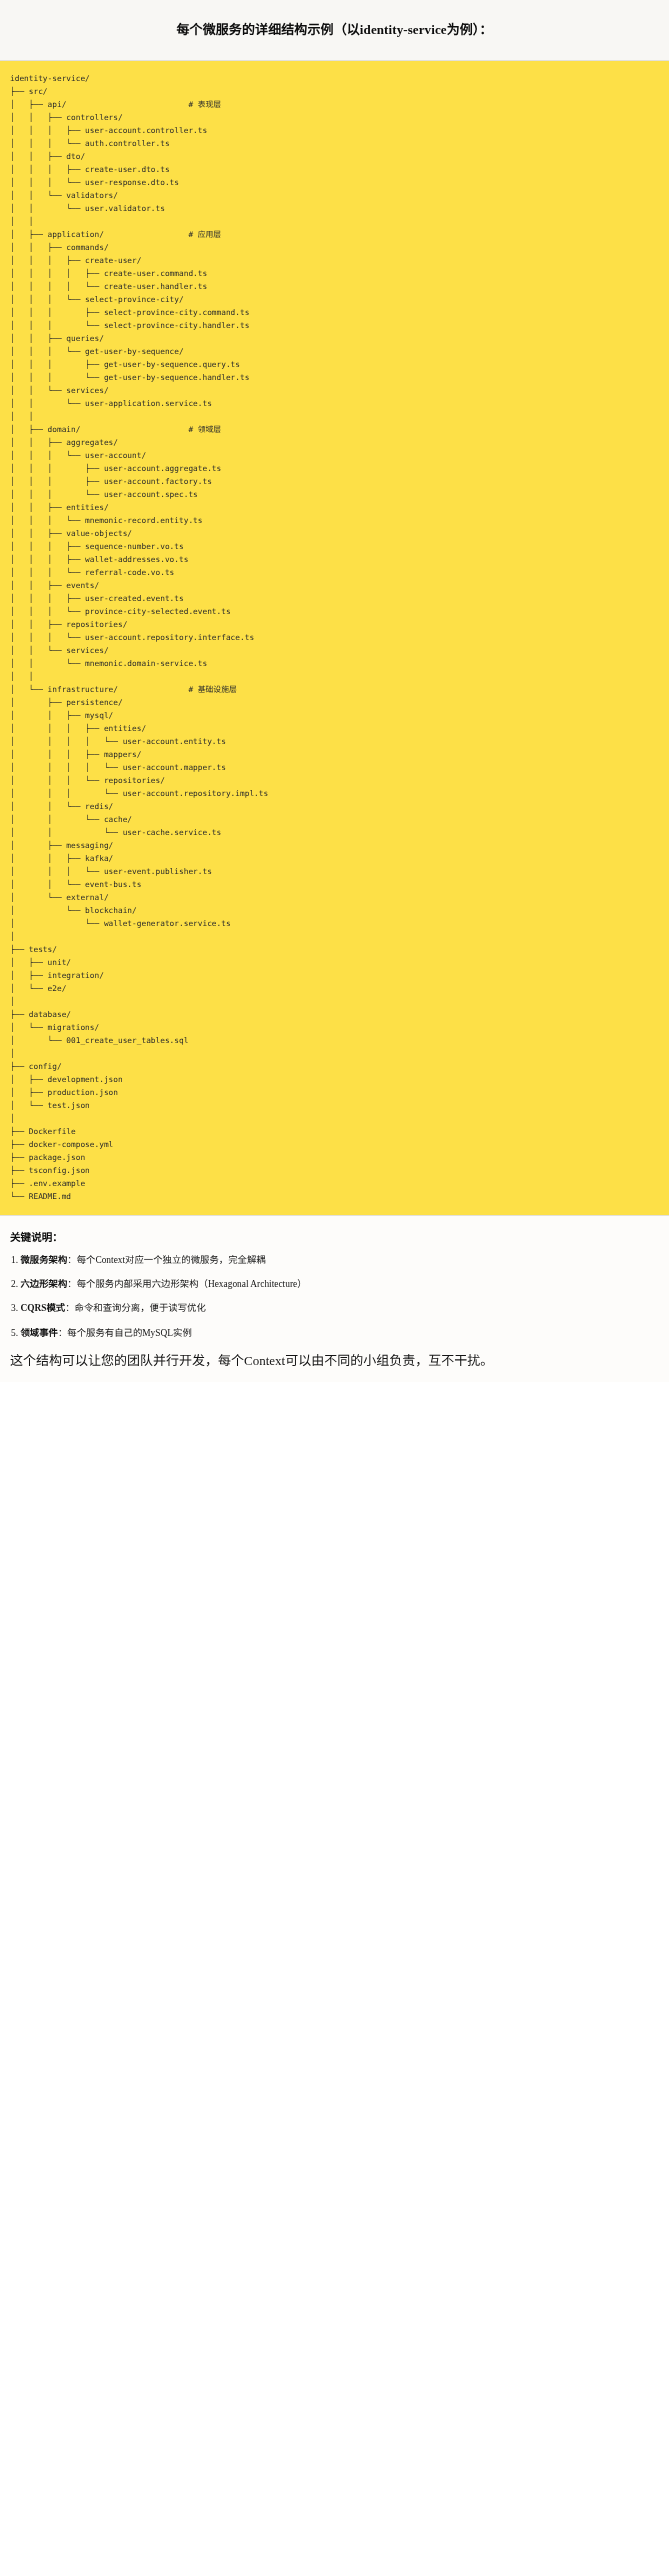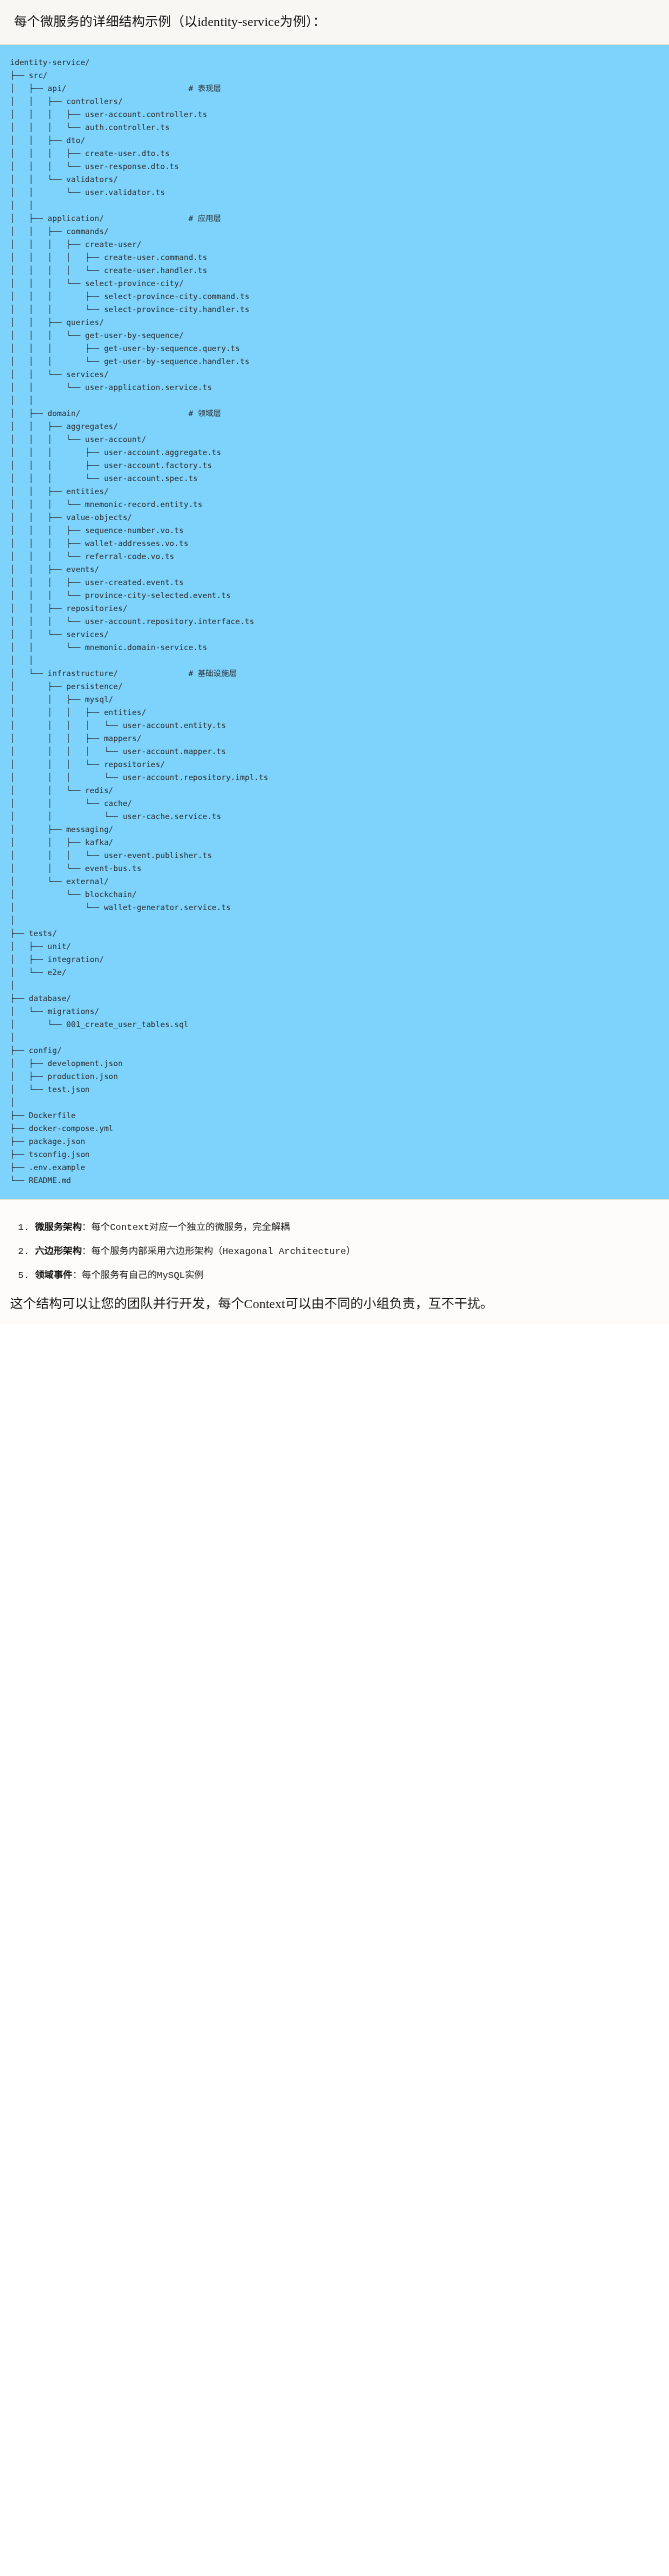--- a/index.html
+++ b/index.html
@@ -24,12 +24,13 @@
   }
   .doc-title {
     font-family: "Liberation Serif", "DejaVu Serif", serif;
-    font-weight: normal;
+    font-weight: bold;
     font-size: 13px;
     line-height: 1.3;
-    margin: 4px;
+    margin: 12px;
     color: #0d0d0d;
     letter-spacing: 0.1px;
+    text-align: center;
   }
 
   

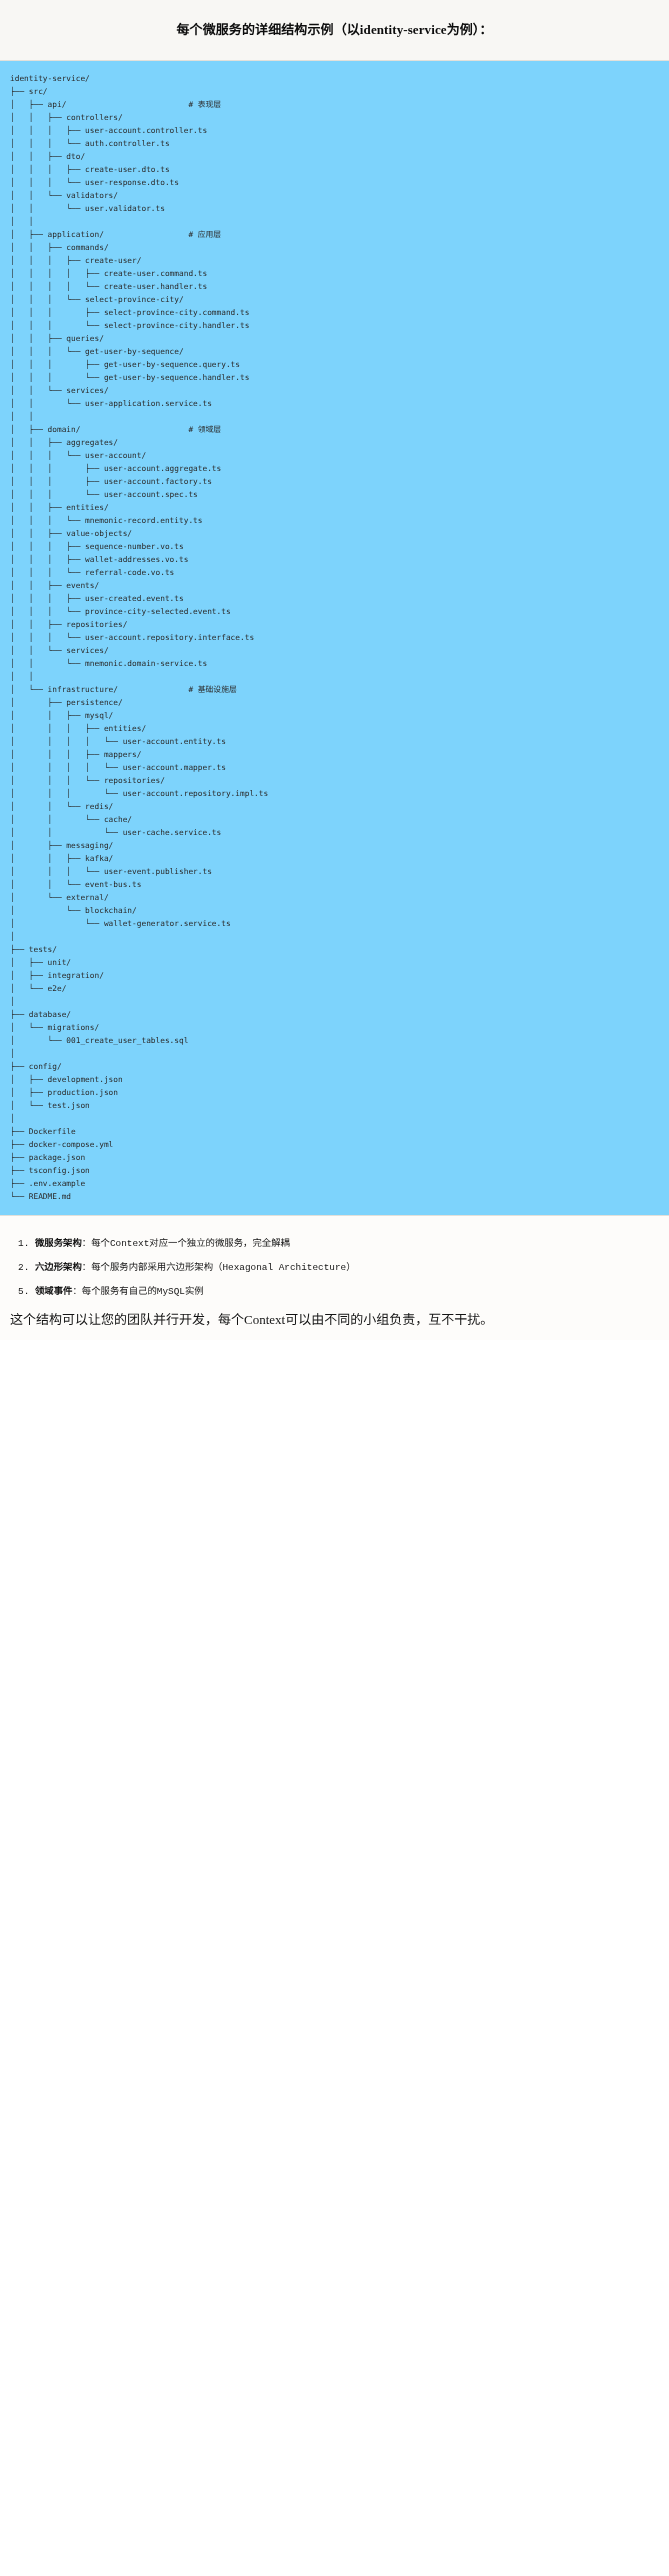--- a/index.html
+++ b/index.html
@@ -35,7 +35,7 @@
 
   
   .tree-block {
-    background: #7dd3fc;
+    background: #fde047;
     padding: 11.3px 10px 12.5px 10px;
     box-sizing: border-box;
     border-bottom: 0.6px solid #e2e0da;

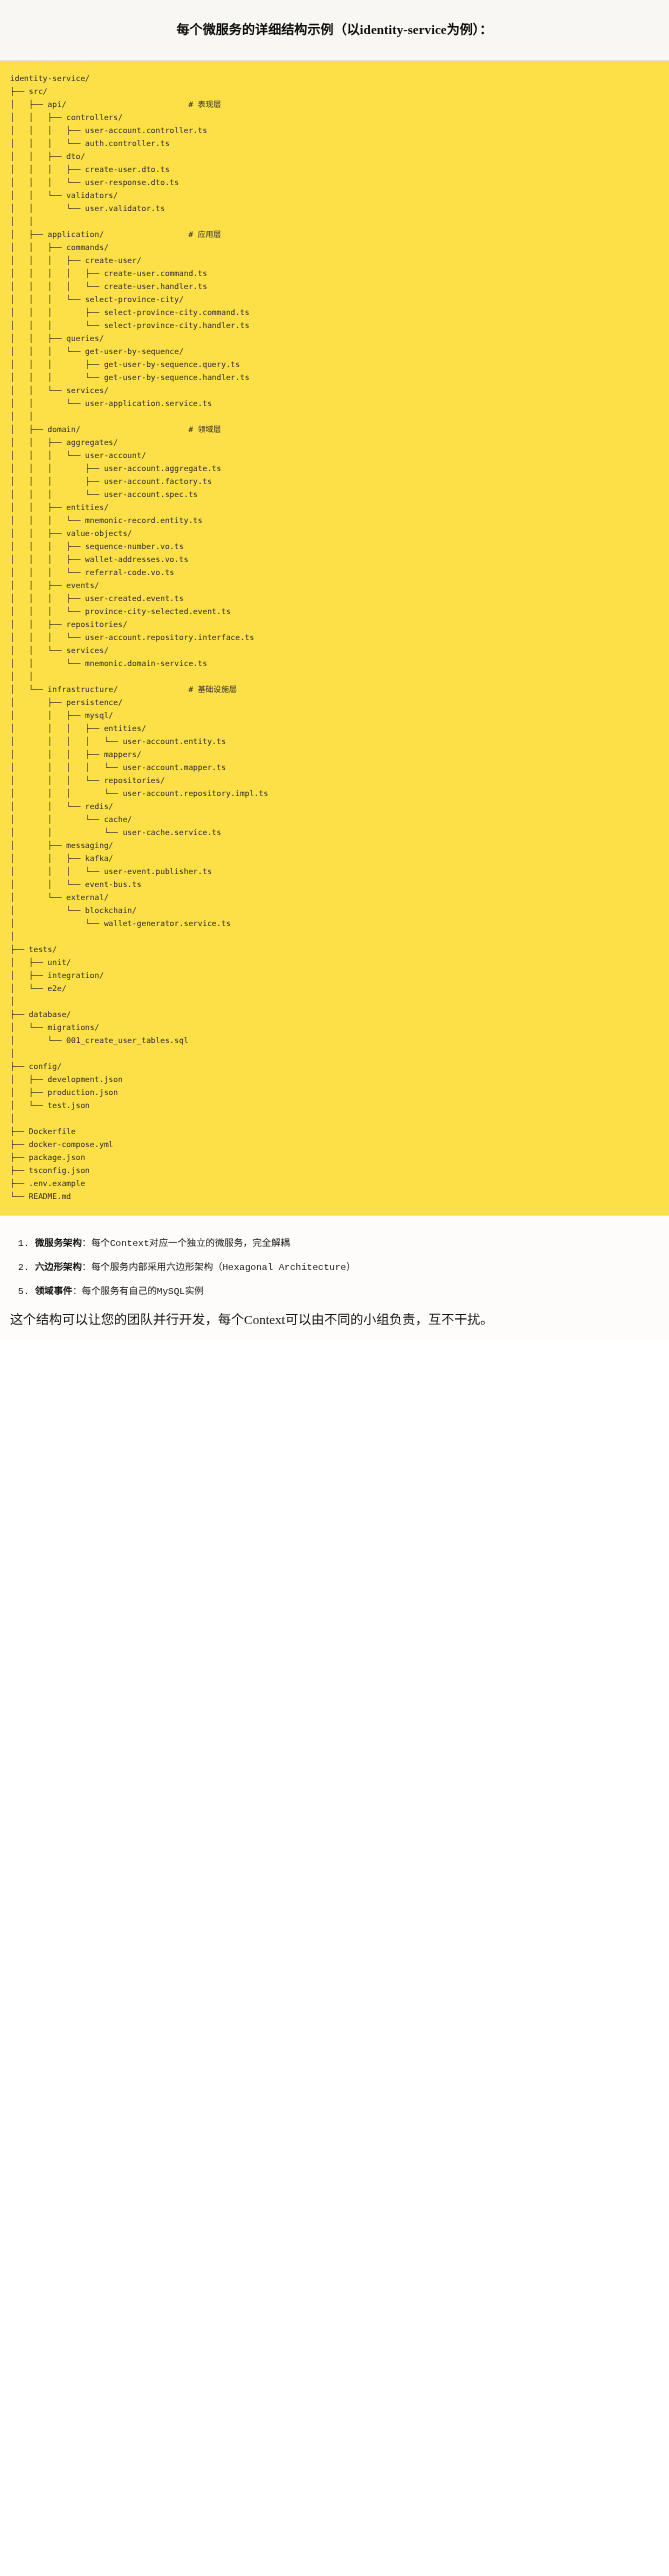--- a/index.html
+++ b/index.html
@@ -113,6 +113,7 @@
 </div>
 
 <div class="notes-block">
+  <h2 class="notes-heading">关键说明：</h2>
 
   <ul class="notes-list" id="notes-list">
       <li class="note-item"><span class="note-num">1. </span><span class="note-term">微服务架构</span><span class="note-sep">：</span><span class="note-text">每个Context对应一个独立的微服务，完全解耦</span></li>

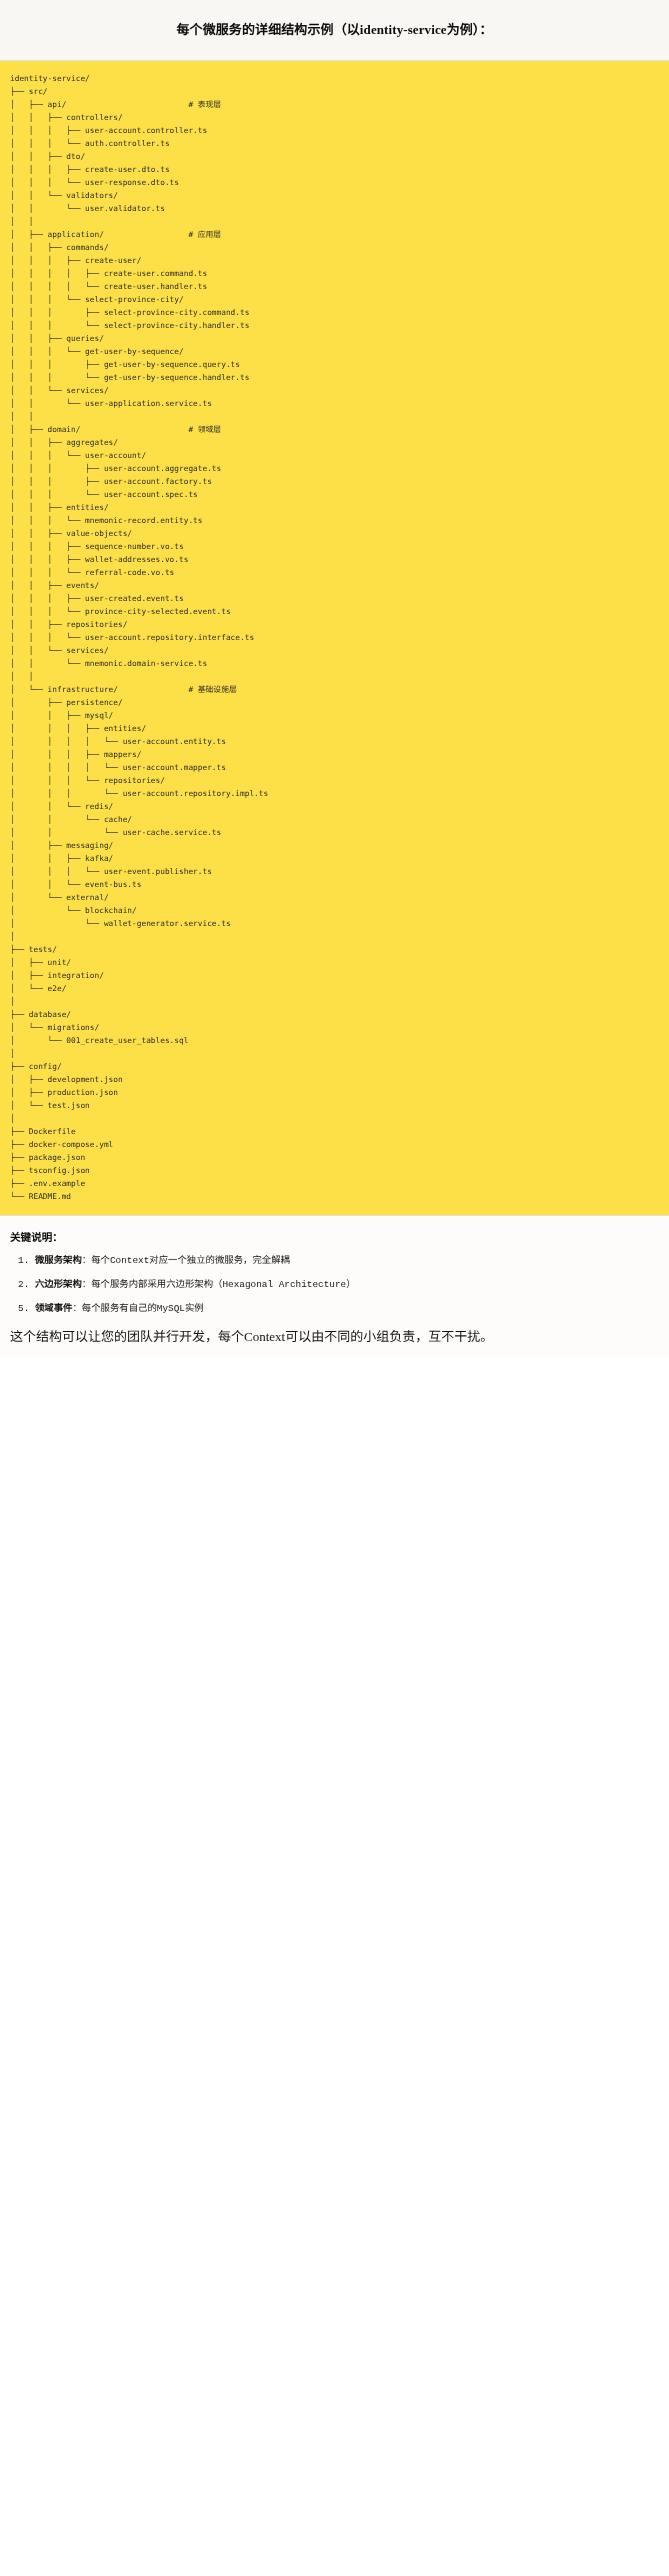--- a/index.html
+++ b/index.html
@@ -69,10 +69,9 @@
     color: #0d0d0d;
   }
   .notes-list {
-    margin: 8px;
+    margin: 1px;
     padding: 0;
     list-style: none;
-    font-family: Liberation Mono, monospace;
   }
   .note-item {
     font-size: 9.4px;

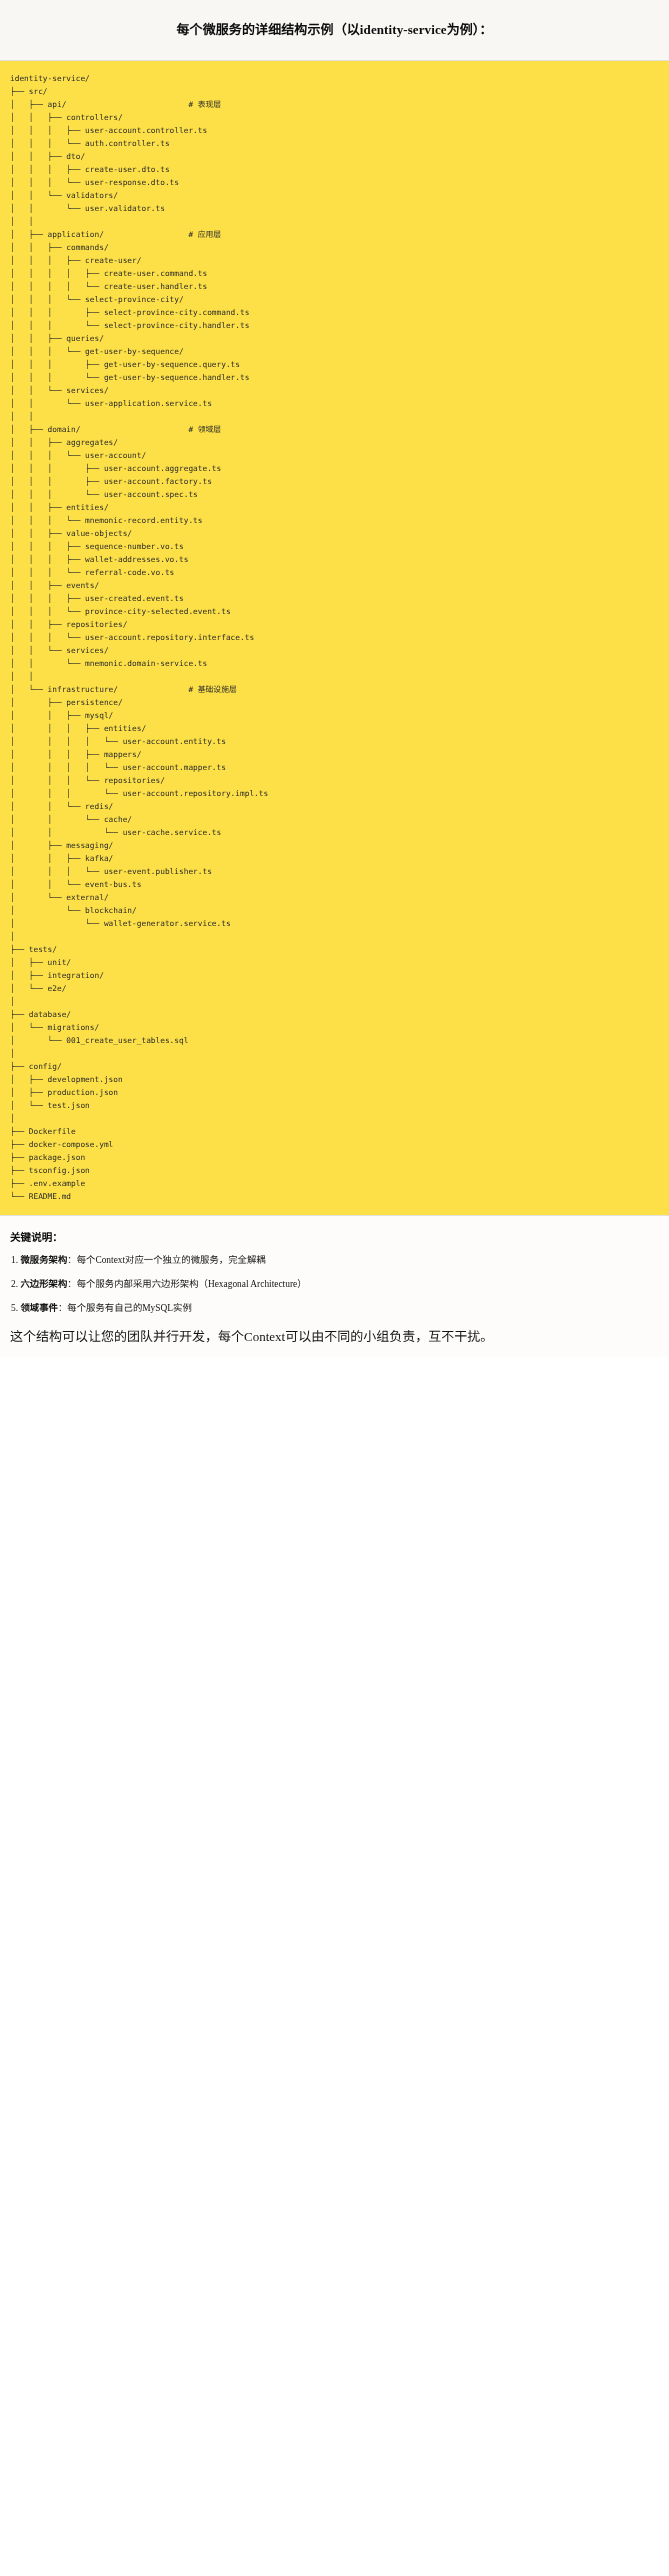--- a/index.html
+++ b/index.html
@@ -117,6 +117,7 @@
   <ul class="notes-list" id="notes-list">
       <li class="note-item"><span class="note-num">1. </span><span class="note-term">微服务架构</span><span class="note-sep">：</span><span class="note-text">每个Context对应一个独立的微服务，完全解耦</span></li>
       <li class="note-item"><span class="note-num">2. </span><span class="note-term">六边形架构</span><span class="note-sep">：</span><span class="note-text">每个服务内部采用六边形架构（Hexagonal Architecture）</span></li>
+      <li class="note-item"><span class="note-num">3. </span><span class="note-term">CQRS模式</span><span class="note-sep">：</span><span class="note-text">命令和查询分离，便于读写优化</span></li>
       <li class="note-item"><span class="note-num">5. </span><span class="note-term">领域事件</span><span class="note-sep">：</span><span class="note-text">每个服务有自己的MySQL实例</span></li>
     </ul>
 

